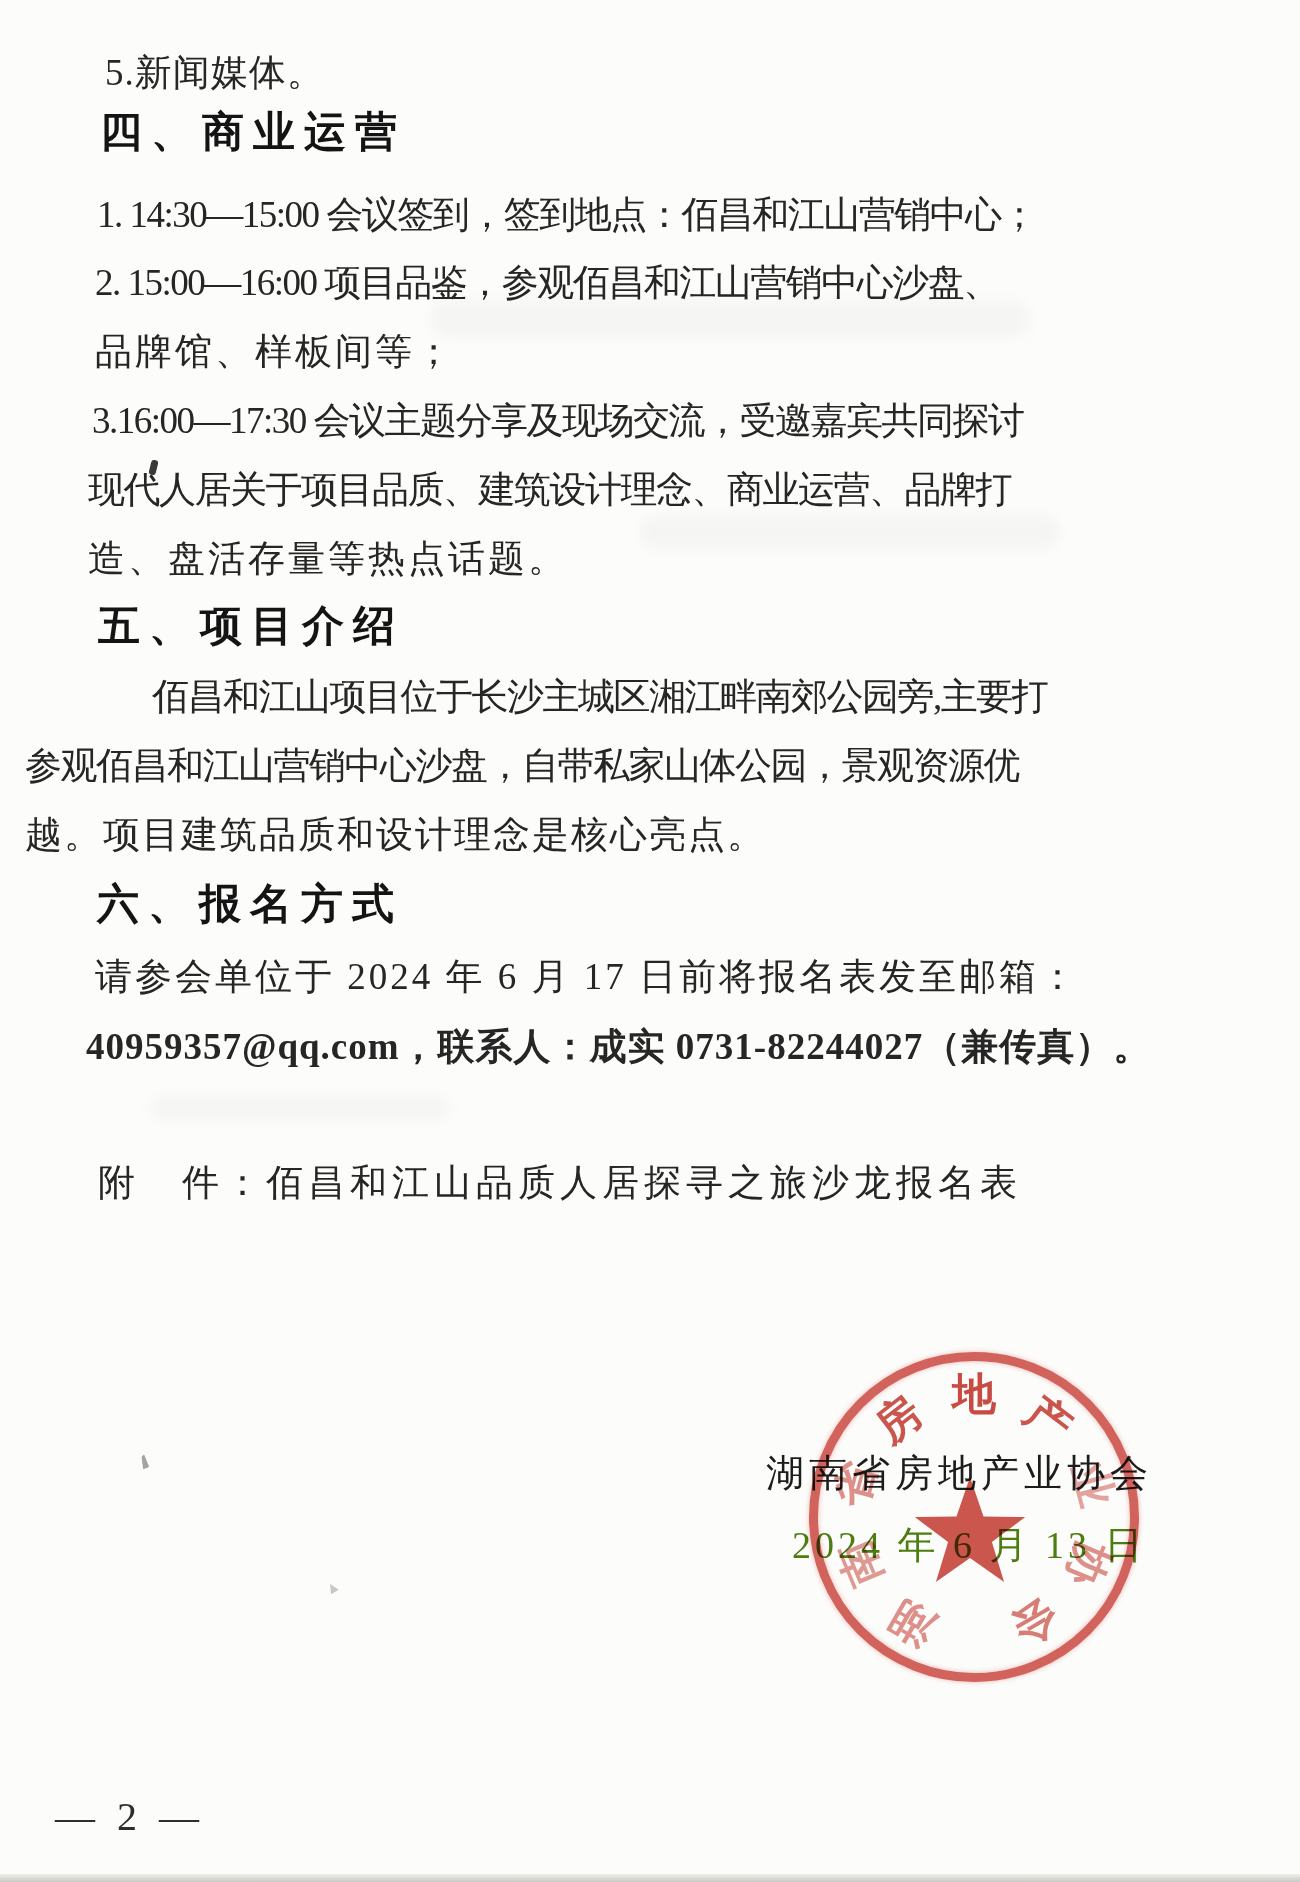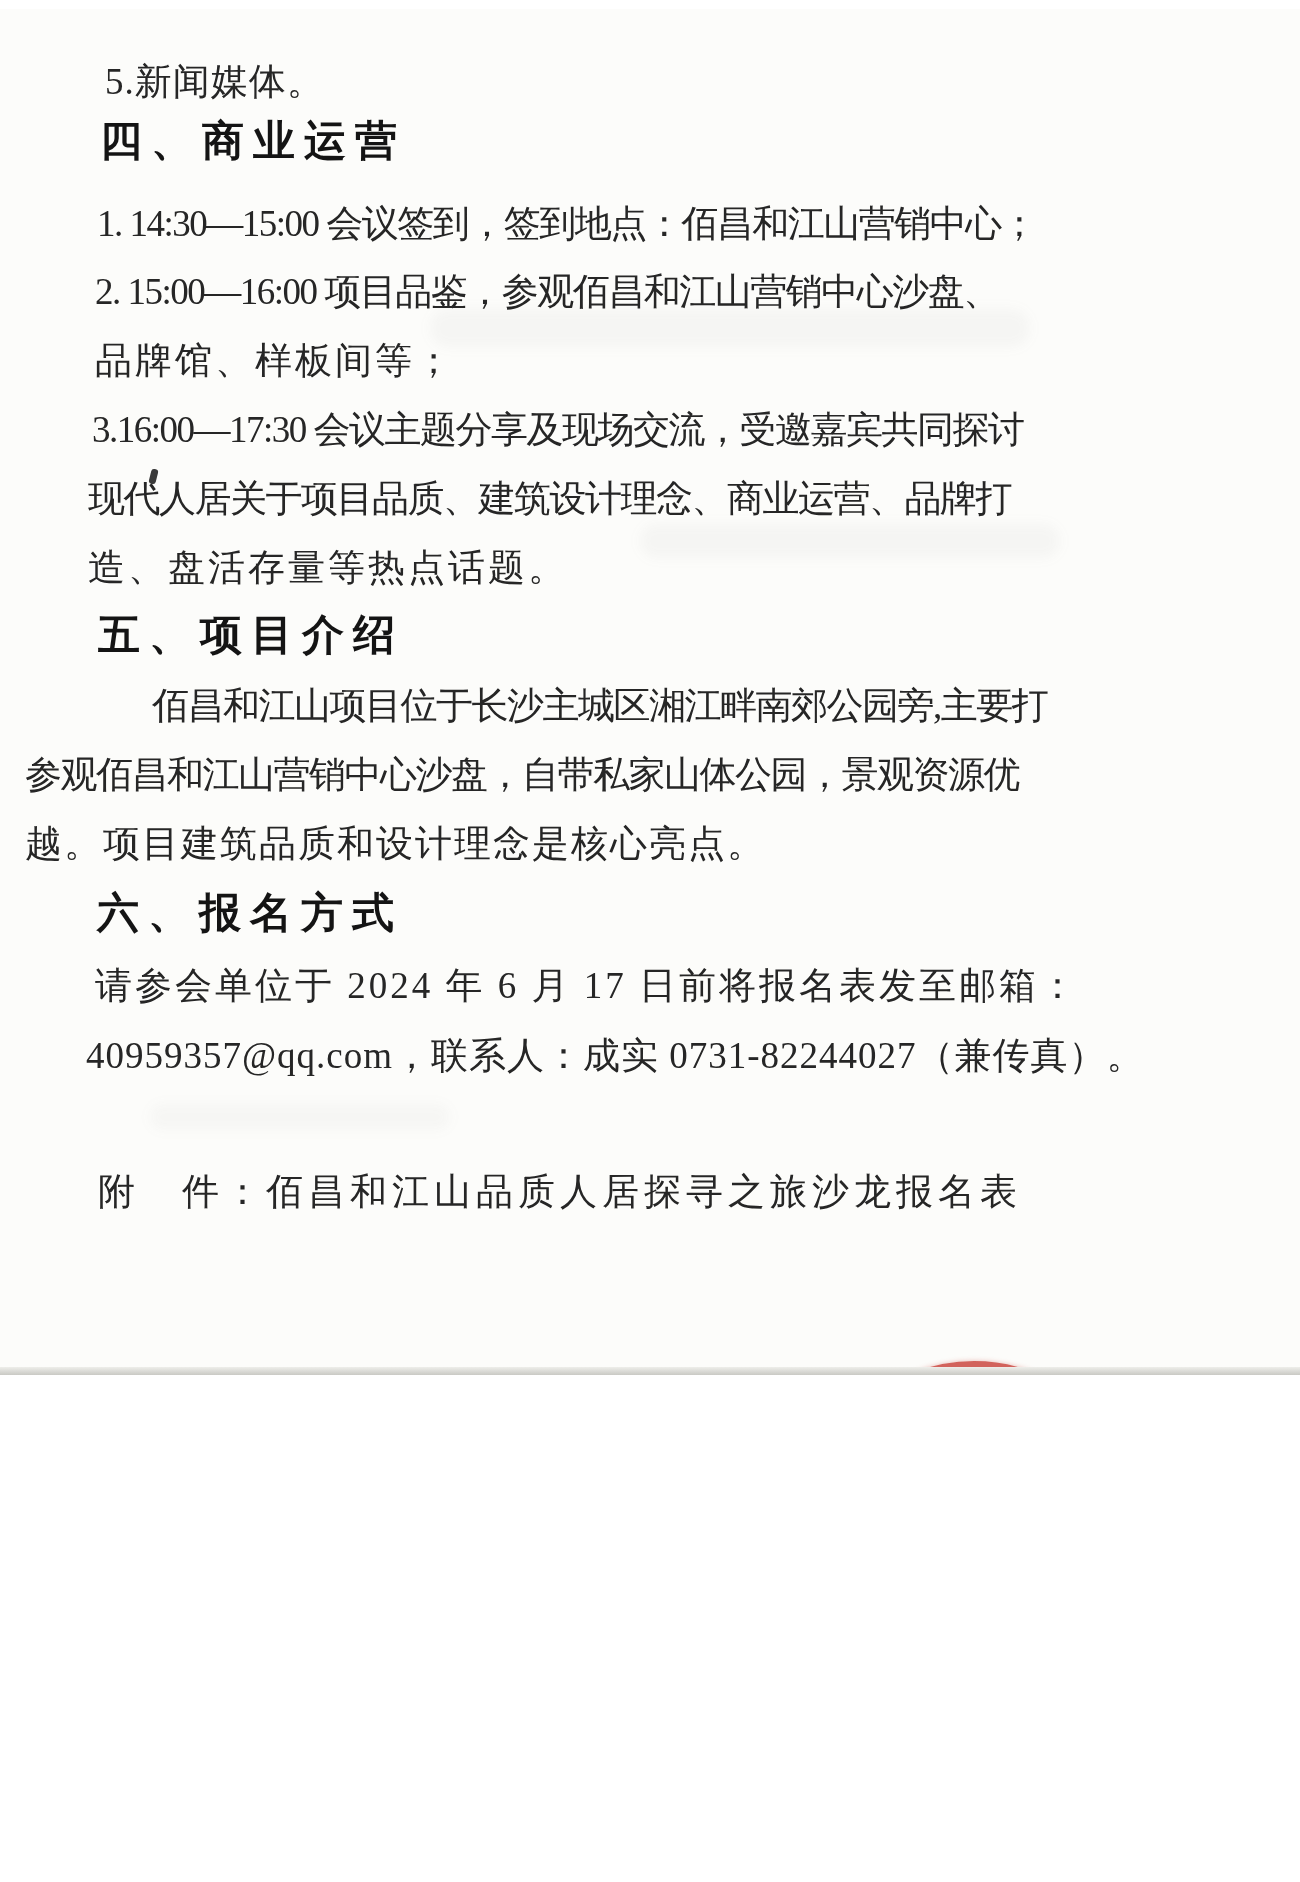--- a/index.html
+++ b/index.html
@@ -5,12 +5,11 @@
   html,body{margin:0;padding:0;background:#ffffff;}
   .page{
     position:relative;
-    width:1300px;height:1366px;
+    width:1300px;height:1882px;
     background:#fcfcfa;
     overflow:hidden;
     font-family:"Liberation Serif","DejaVu Serif",serif;
     color:#262626;
-    margin-top:9px;
   }
   
   .line{

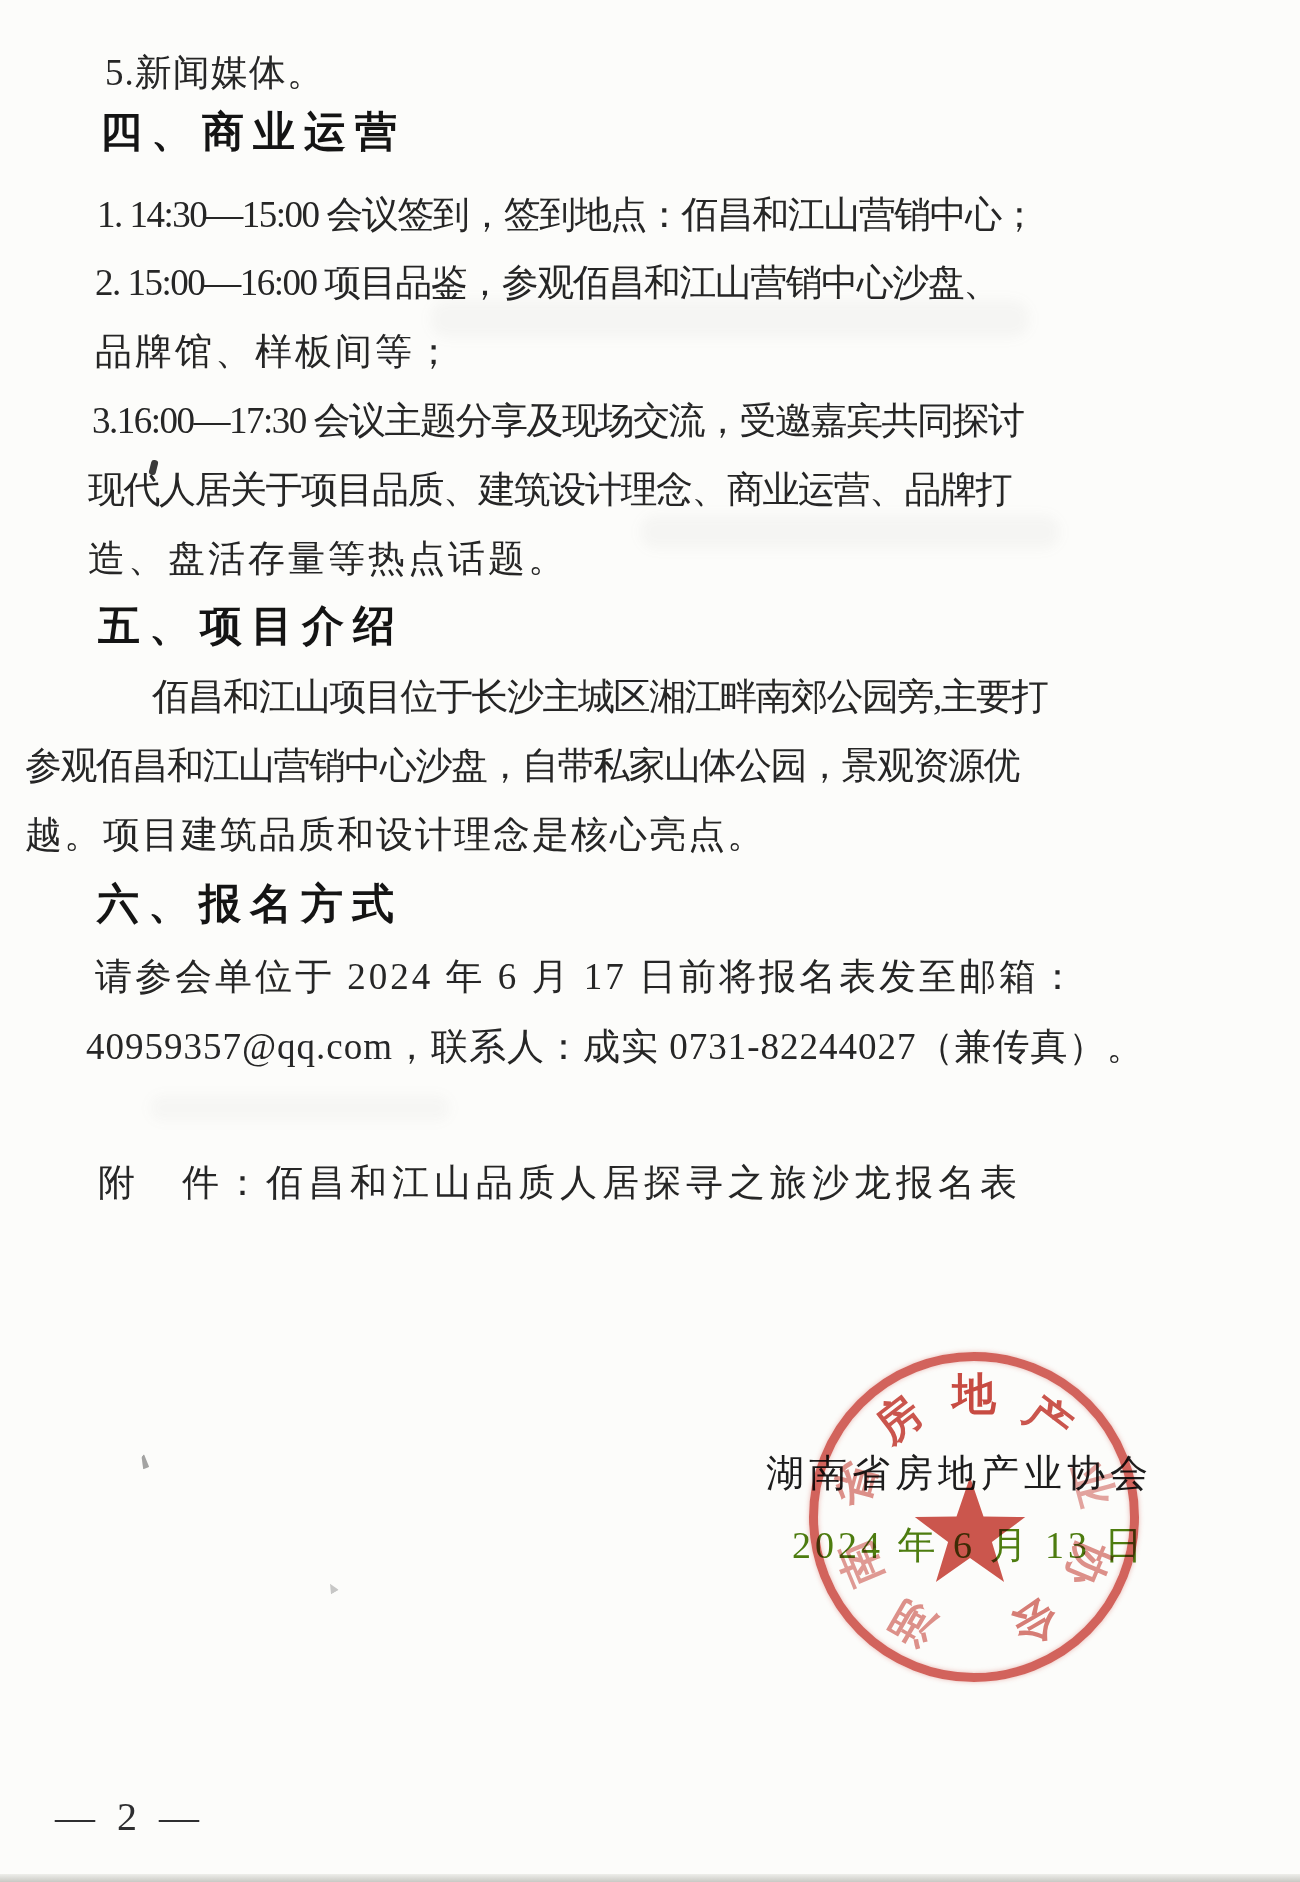--- a/index.html
+++ b/index.html
@@ -43,7 +43,7 @@
   .l11{left:25px; top:810px;letter-spacing:2px;}
   .l12{left:97px; top:876px;}
   .l13{left:95px; top:952px;}
-  .l14{left:86px; top:1022px;}
+  .l14{left:86px; top:1022px;font-weight:bold;}
   .l15{left:98px; top:1158px;}
   
   .sig-org{

